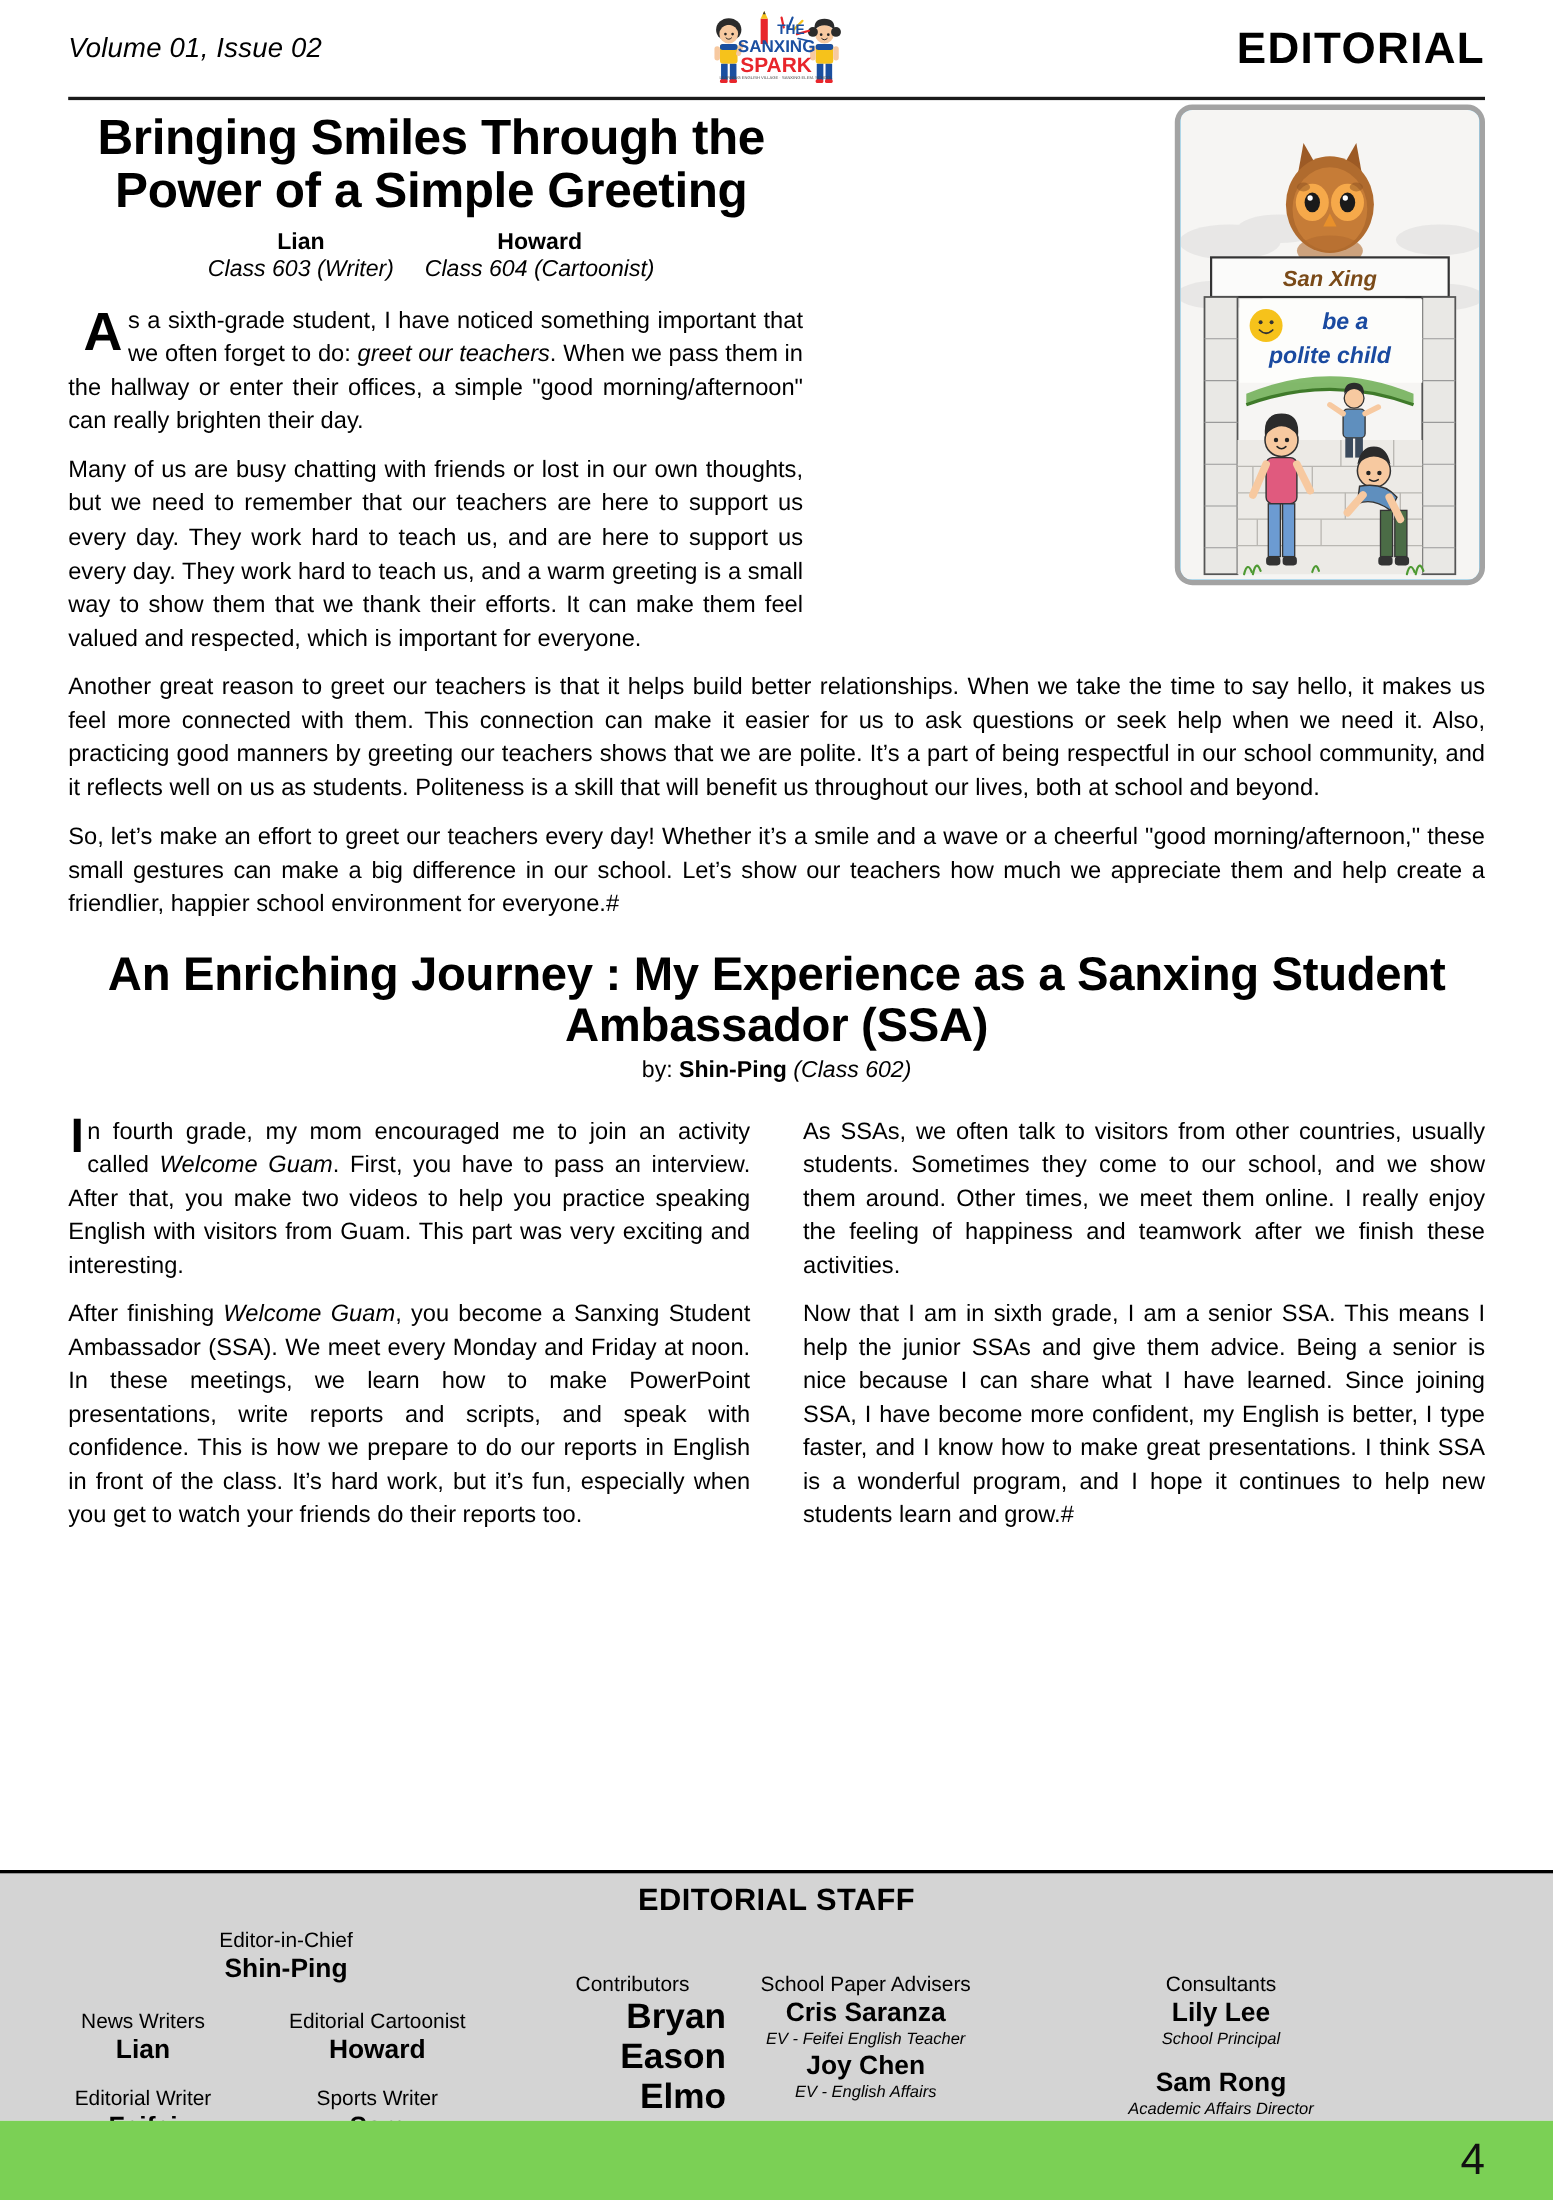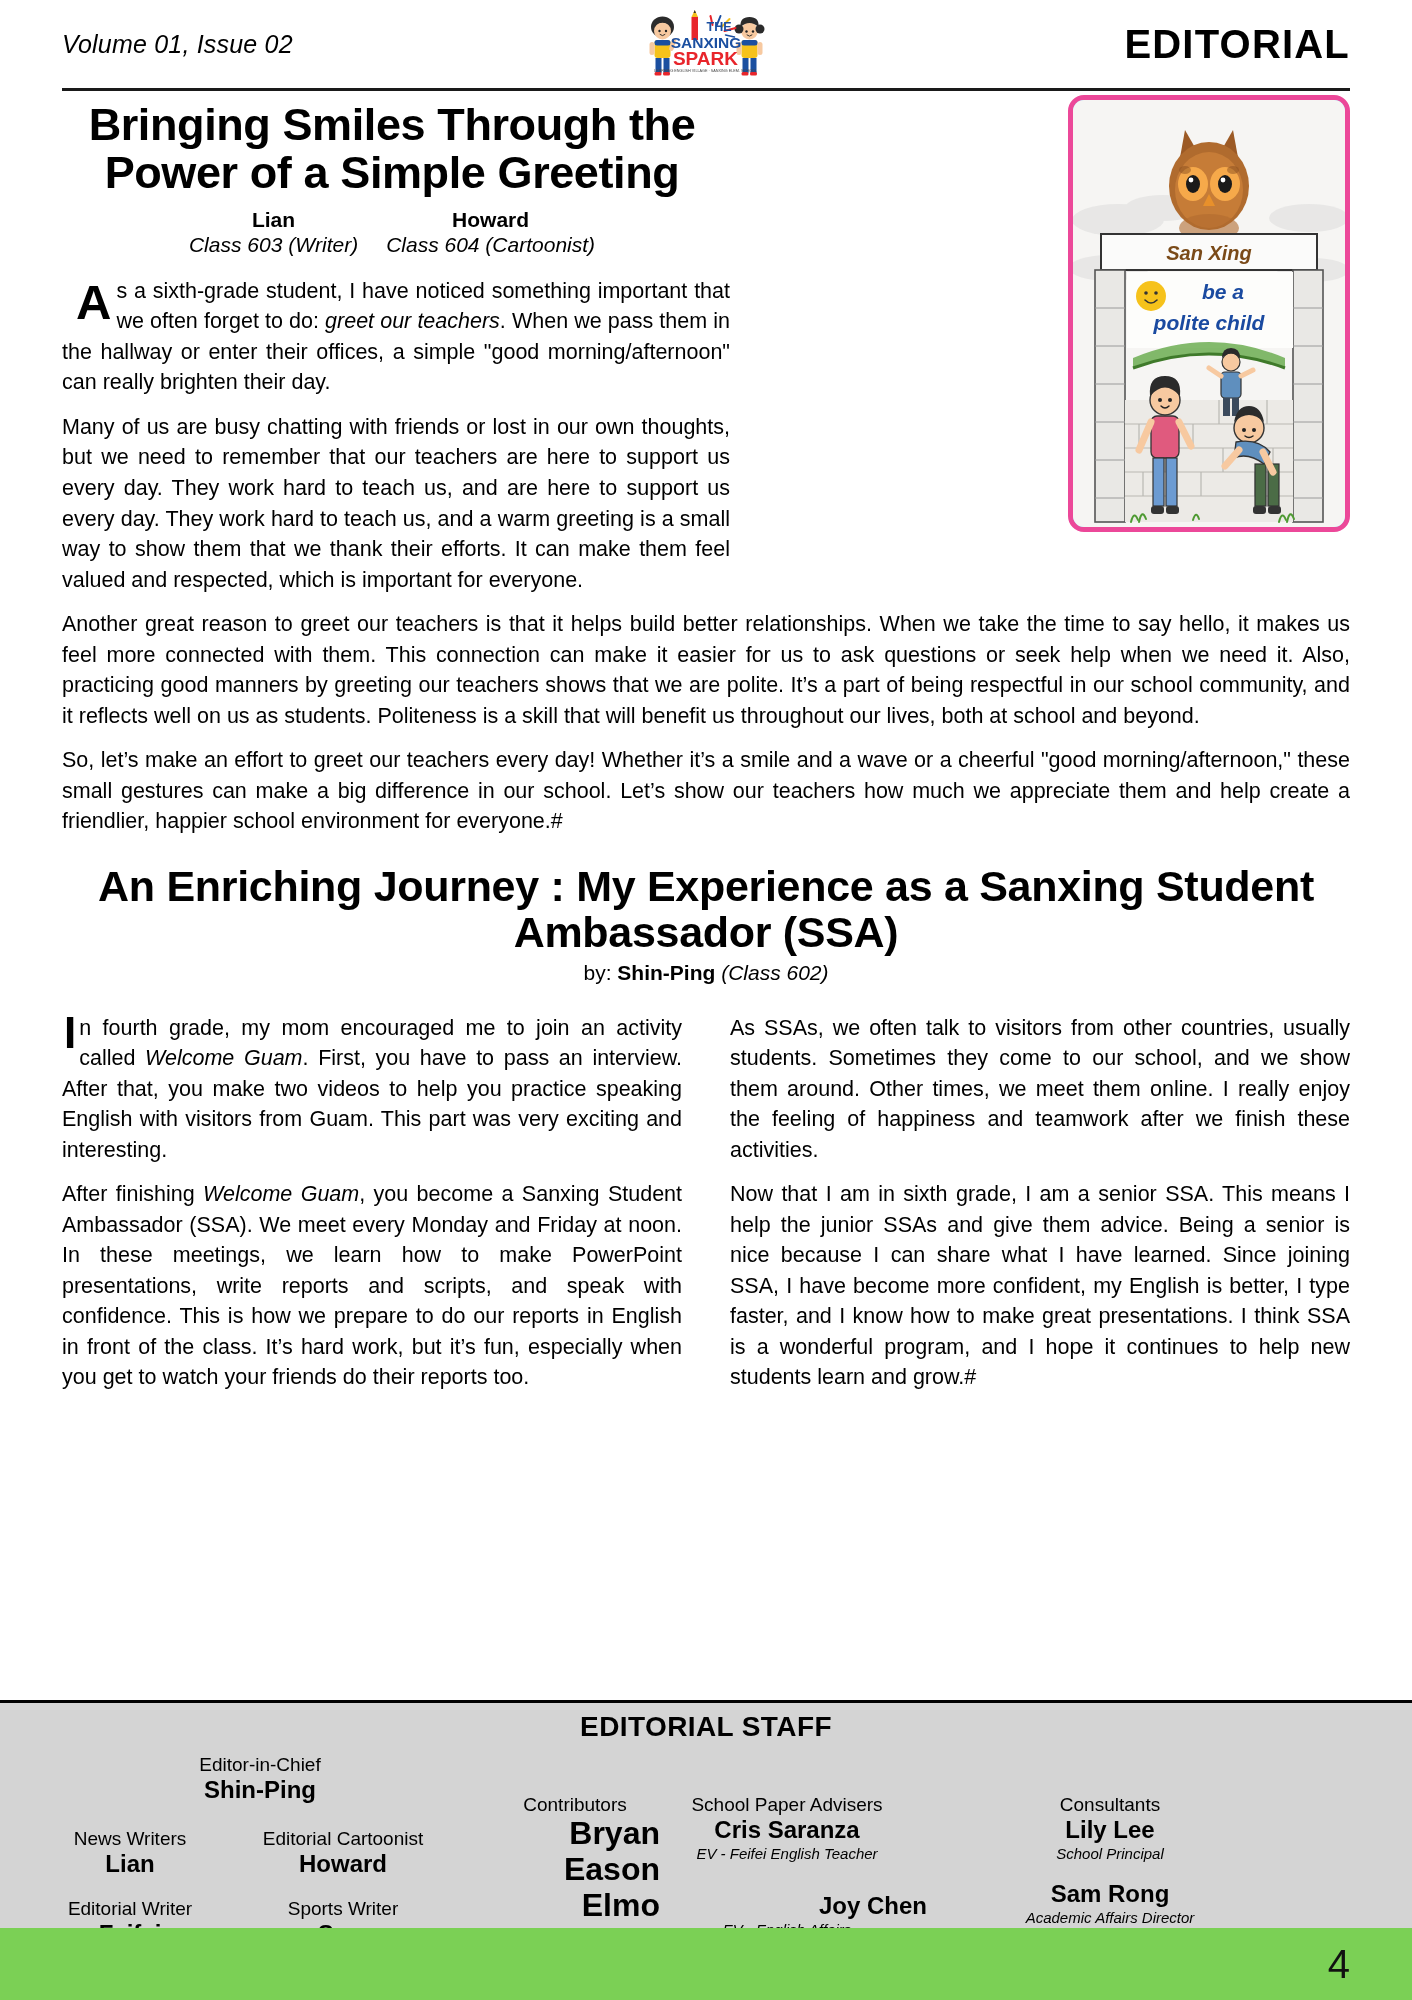--- a/index.html
+++ b/index.html
@@ -88,7 +88,7 @@
   .cartoon {
     width: 100%;
     height: 100%;
-    border: 5px solid #ec4899;
+    border: 5px solid #a3a3a3;
     border-radius: 16px;
     background: #7dd3fc;
     overflow: hidden;

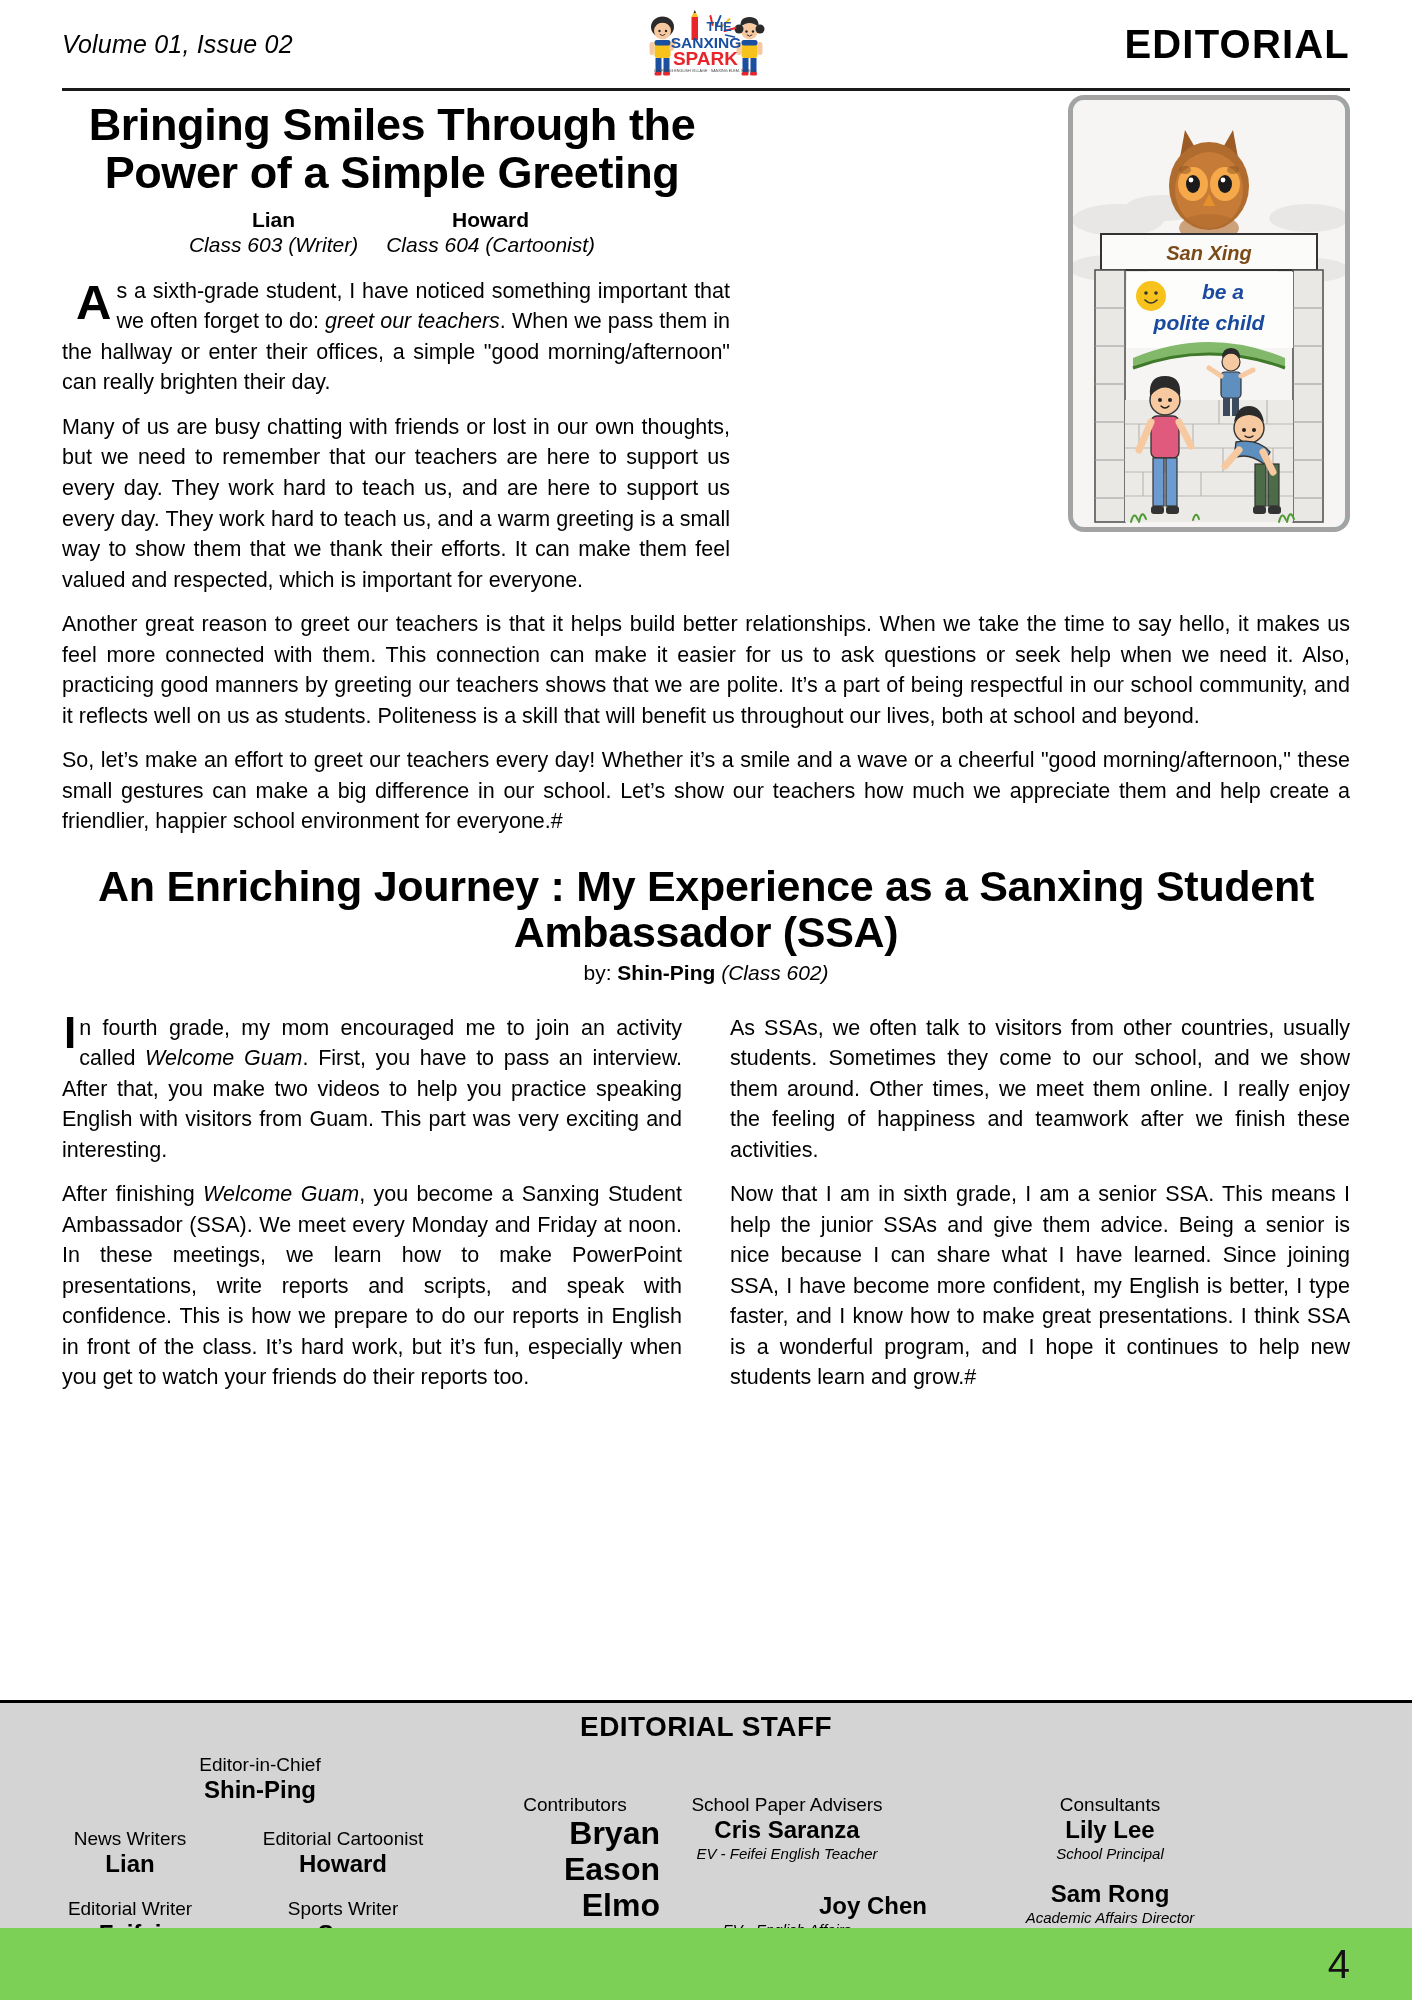--- a/index.html
+++ b/index.html
@@ -496,7 +496,7 @@
         <div class="role">School Paper Advisers</div>
         <div class="person">Cris Saranza</div>
         <div class="subrole">EV - Feifei English Teacher</div>
-        <div class="person" style="margin-top:28px;text-align:right;">Joy Chen</div>
+        <div class="person" style="margin-top:0;">Joy Chen</div>
         <div class="subrole">EV - English Affairs</div>
       </div>
 

